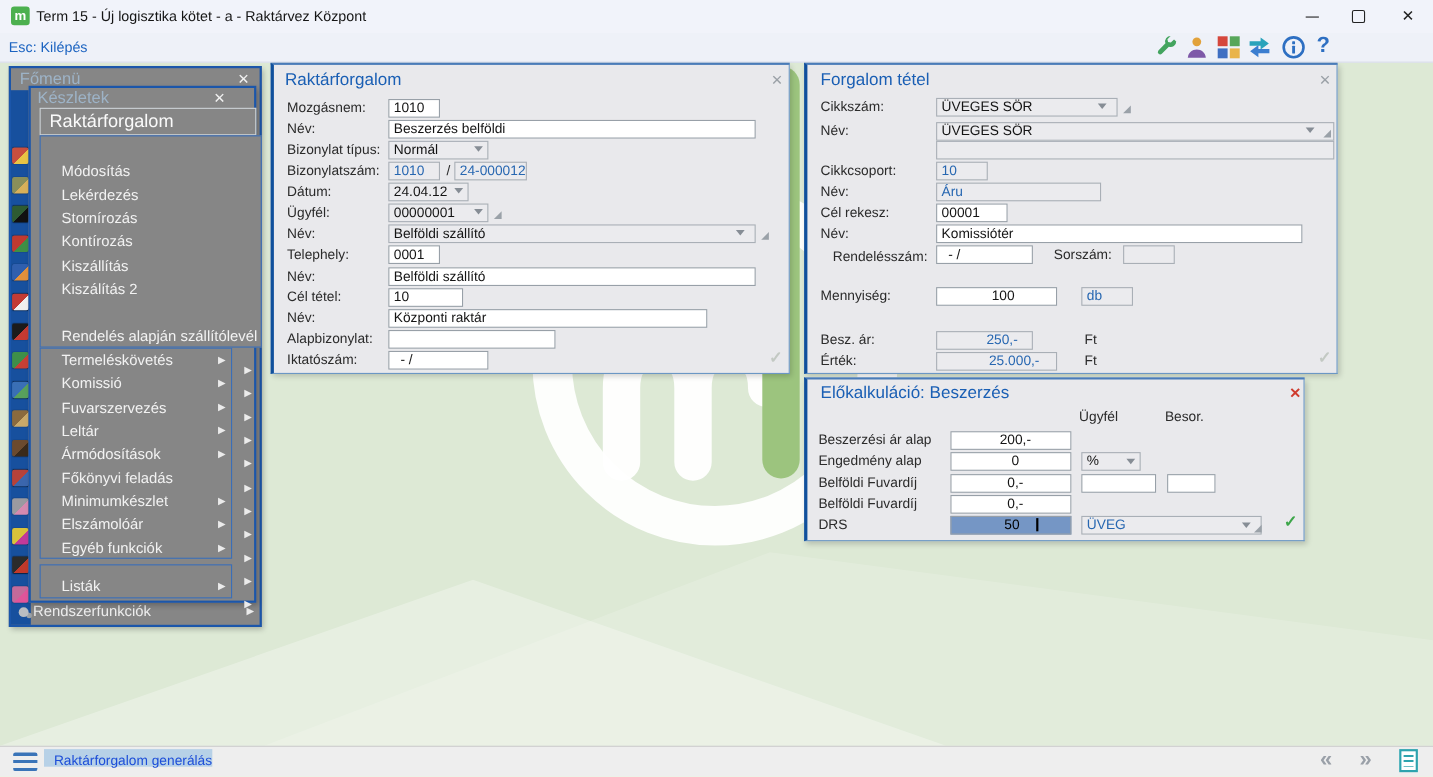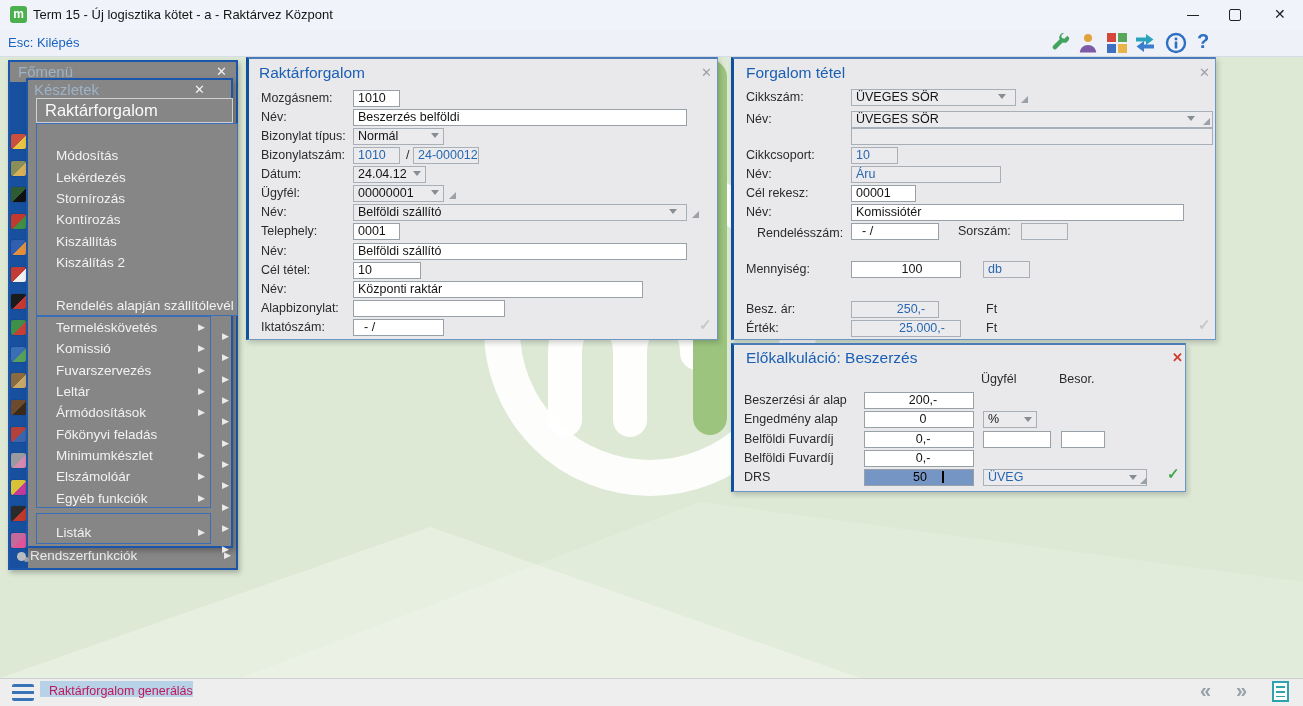--- a/index.html
+++ b/index.html
@@ -66,7 +66,7 @@
   .burger{position:absolute;left:12px;top:684px;width:22px;height:17px;
           background:repeating-linear-gradient(#3a74b8 0 3px,rgba(0,0,0,0) 3px 7px);border-radius:2px;}
   .btab{position:absolute;left:40px;top:681px;width:153px;height:16px;background:#b7d1e7;
-        font-size:12.5px;color:#be185d;line-height:20px;padding-left:9px;box-sizing:border-box;white-space:nowrap;}
+        font-size:12.5px;color:#1d4ed8;line-height:20px;padding-left:9px;box-sizing:border-box;white-space:nowrap;}
   .chev{position:absolute;top:679px;font-size:20px;font-weight:bold;color:#9aa0a8;}
   .docico{position:absolute;left:1272px;top:681px;width:17px;height:21px;border:2px solid #2ea3ae;background:#fff;box-sizing:border-box;}
   .docico div{margin:3px 2px;height:11px;background:repeating-linear-gradient(#2ea3ae 0 2px,rgba(0,0,0,0) 2px 5px);}

